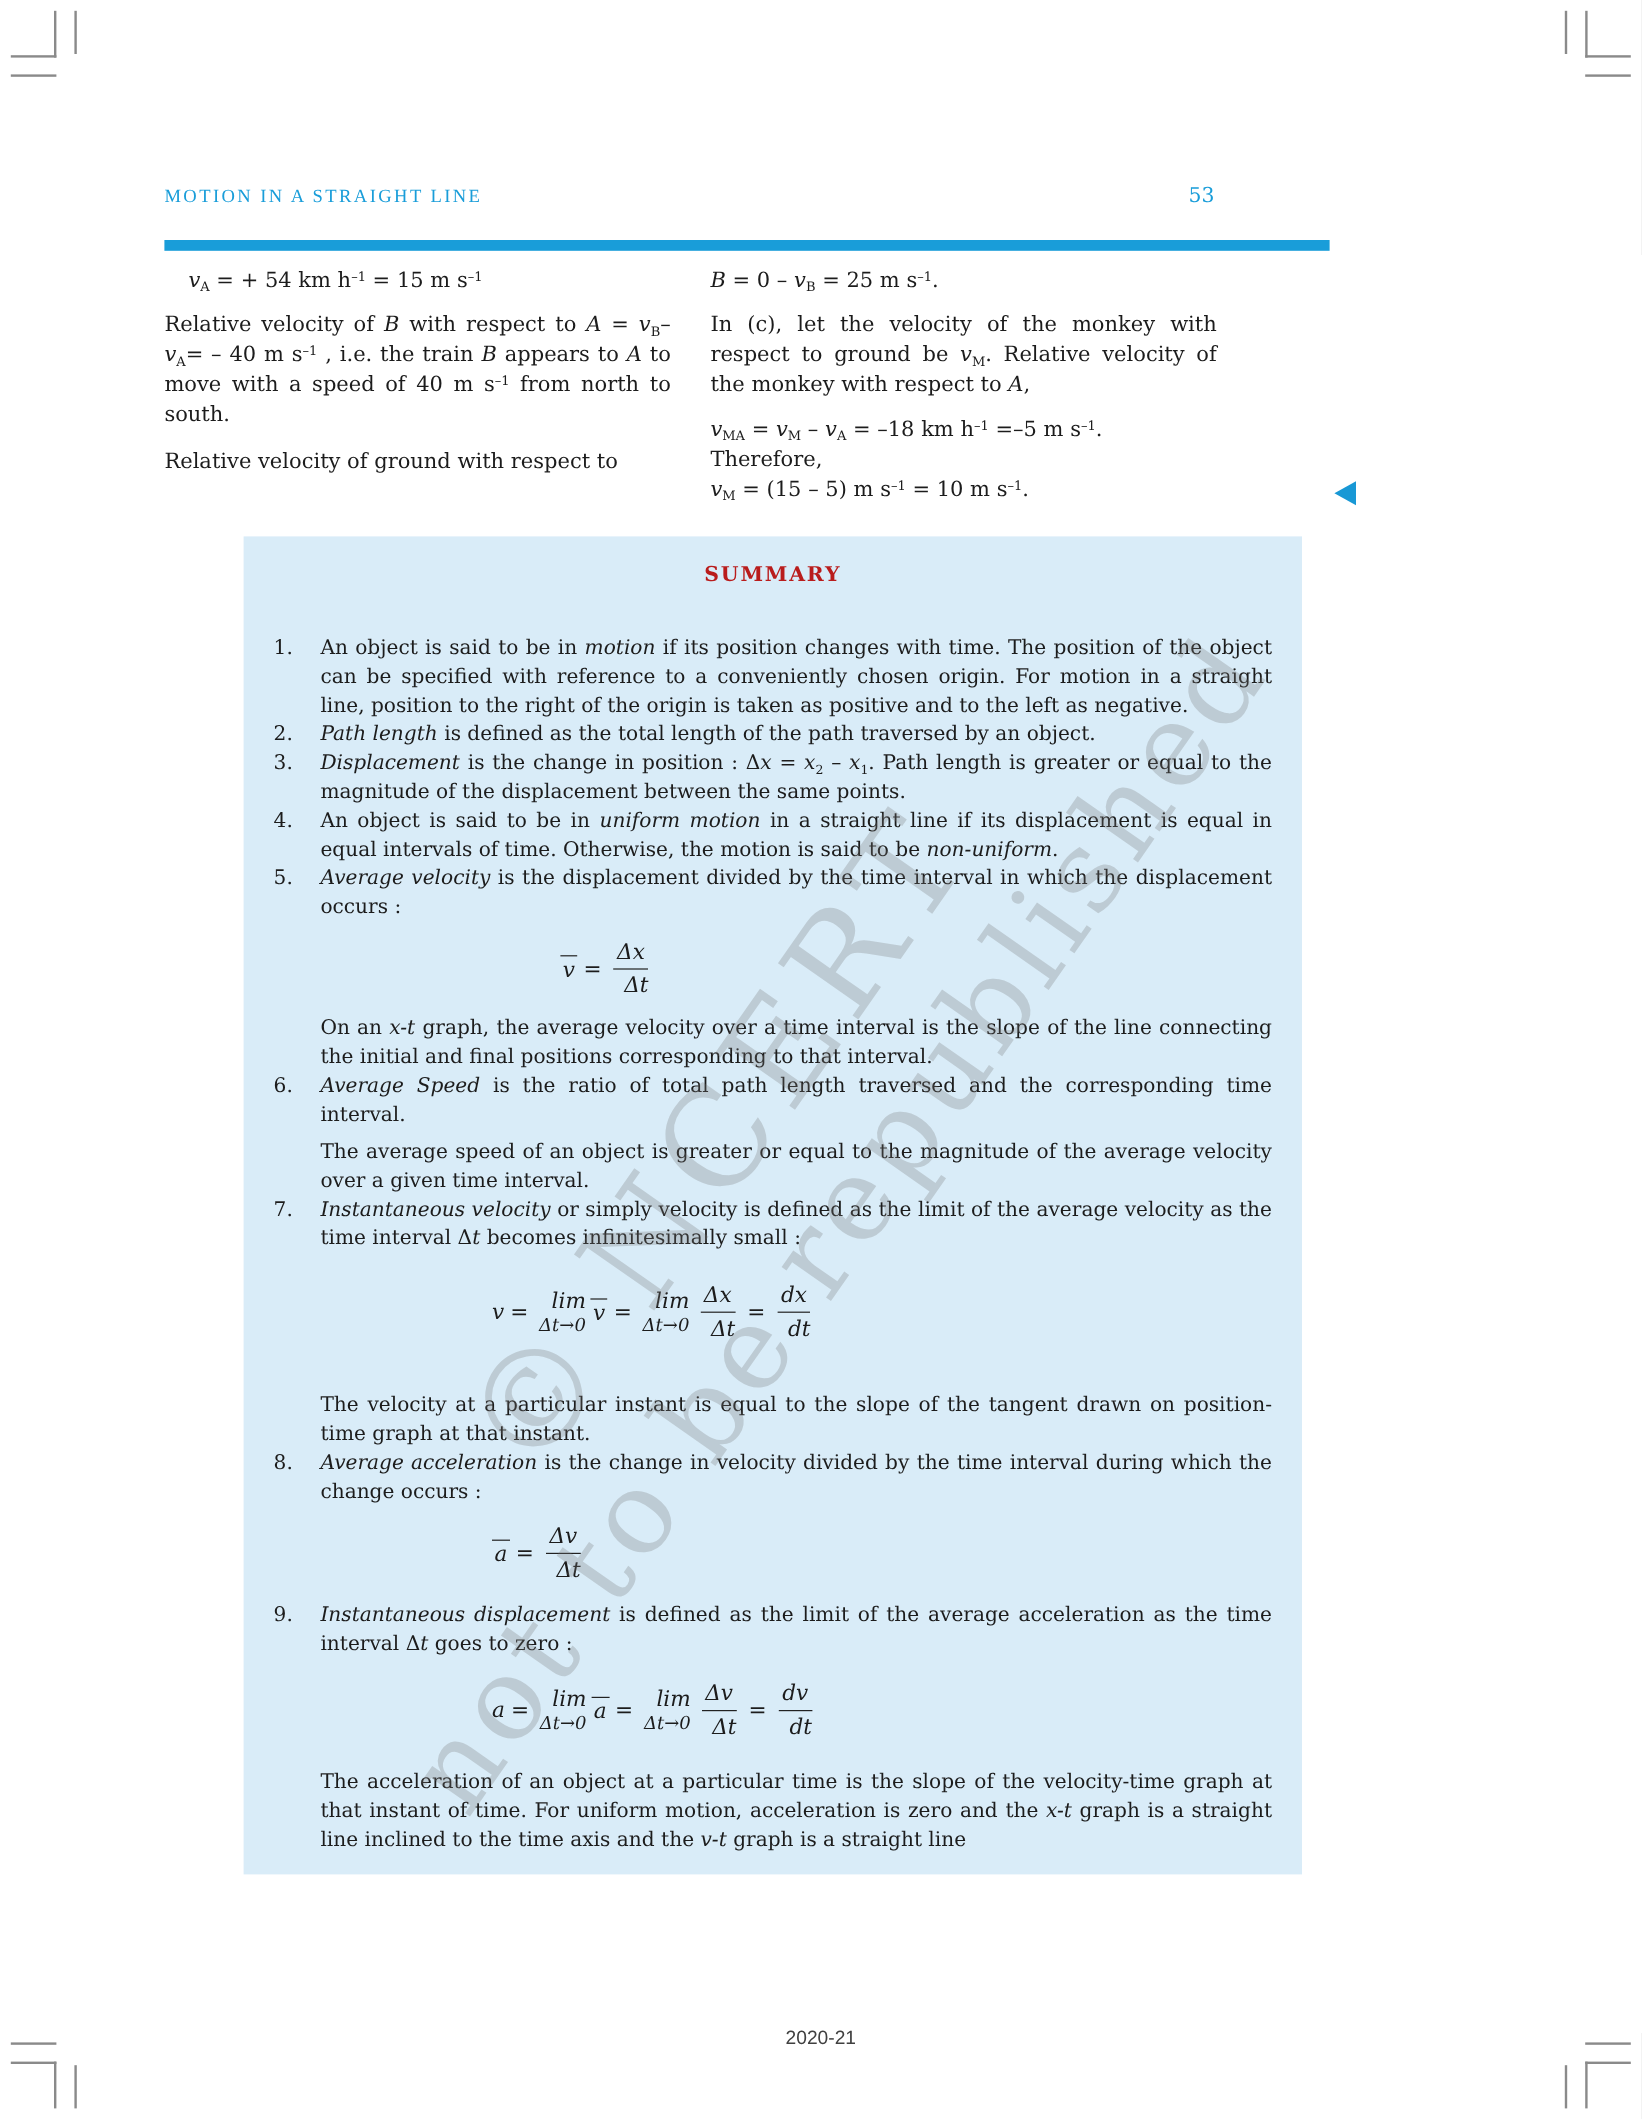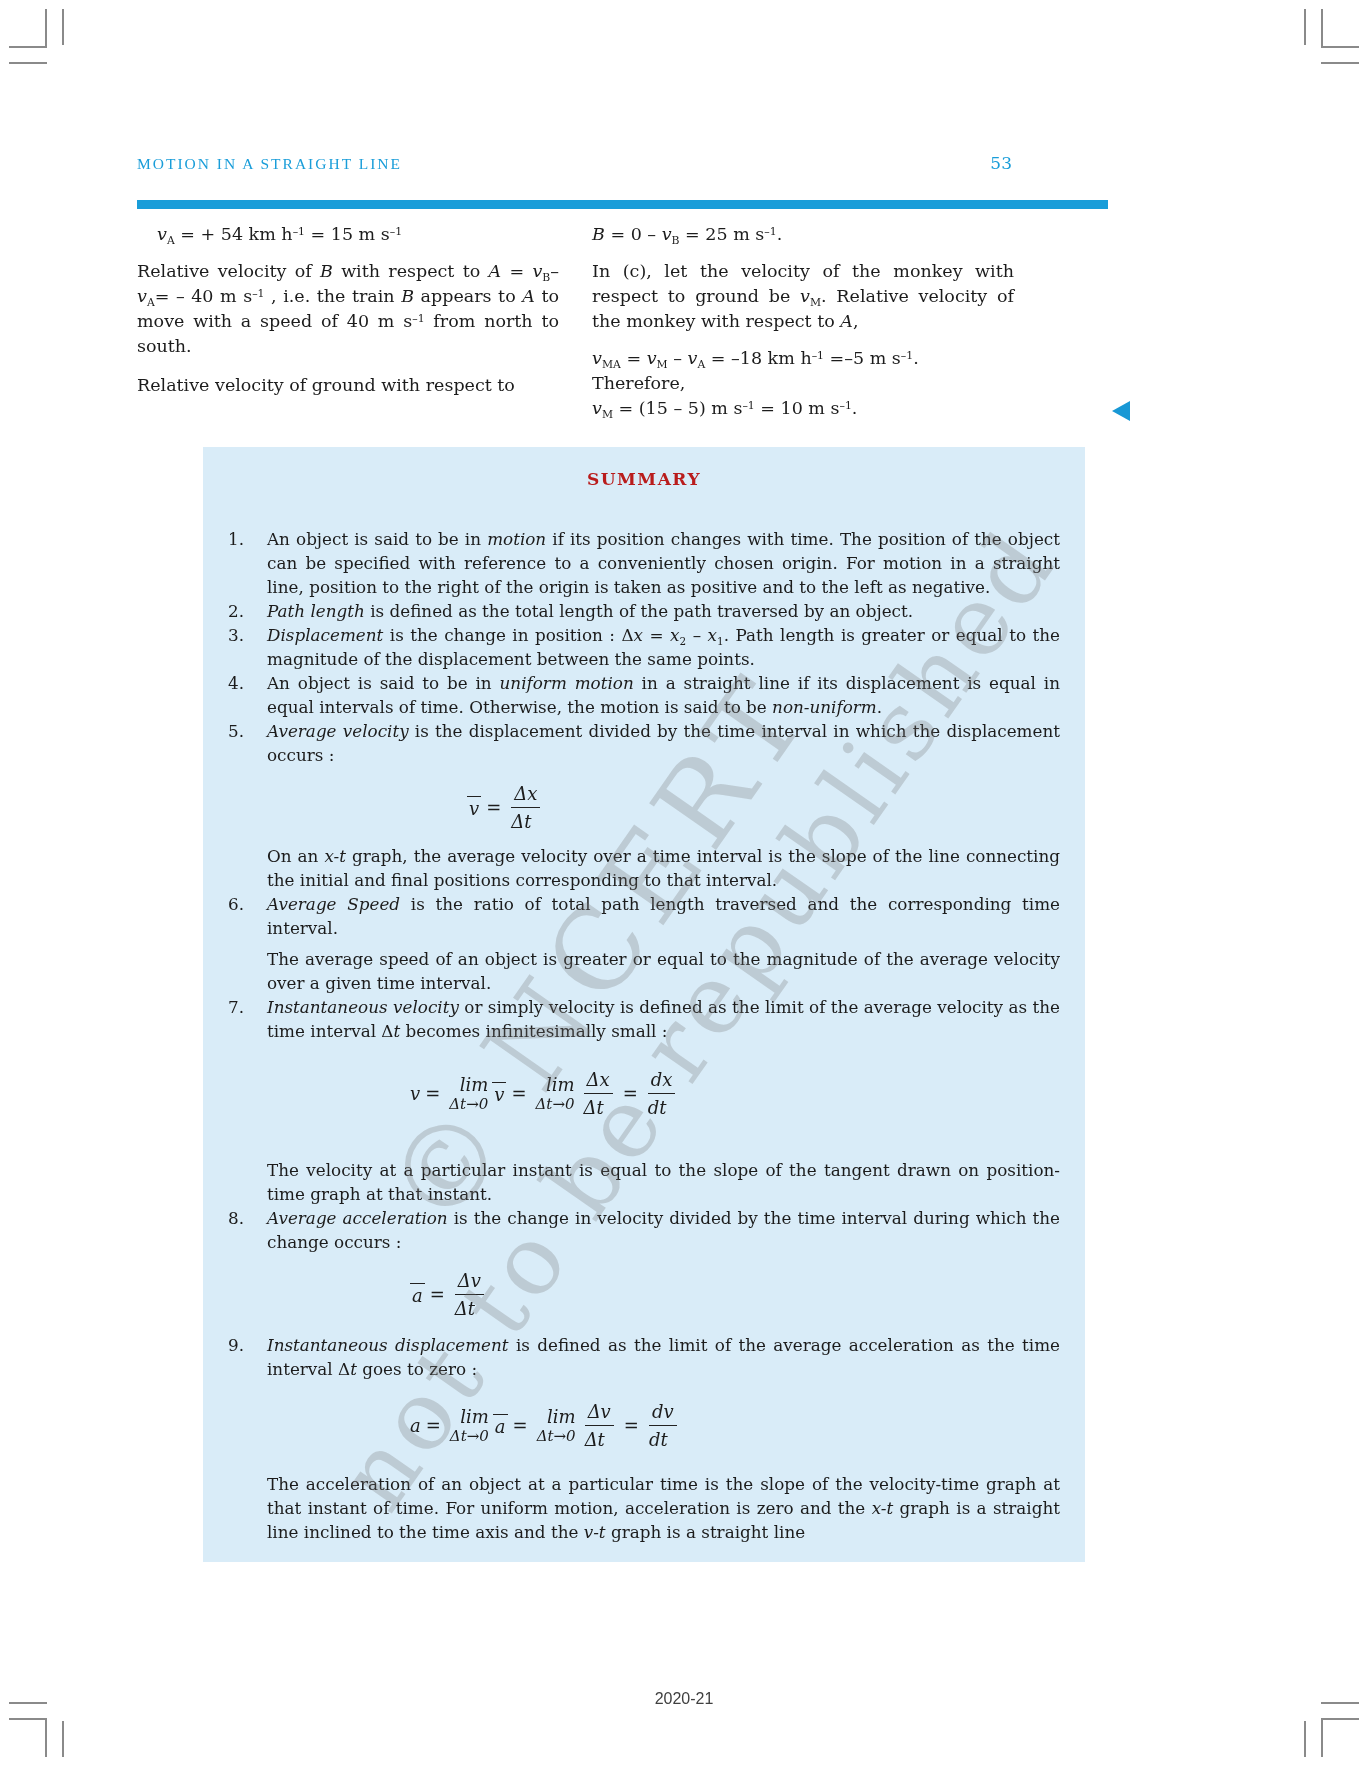--- a/index.html
+++ b/index.html
@@ -46,7 +46,7 @@
   .f2{margin:26px 0 40px 143px;}
   .f3{margin:16px 0 14px 143px;}
   .f4{margin:20px 0 22px 143px;}
-  .frac{display:inline-flex;flex-direction:column;text-align:left;margin:0 5px;font-style:italic;}
+  .frac{display:inline-flex;flex-direction:column;text-align:right;margin:0 5px;font-style:italic;}
   .frac .num{border-bottom:1.6px solid #222;padding:0 3px 3px 3px;}
   .frac .den{padding-top:3px;}
   .ovb{display:inline-block;border-top:1.8px solid #222;padding:2px 2px 0 2px;line-height:1.1;}

